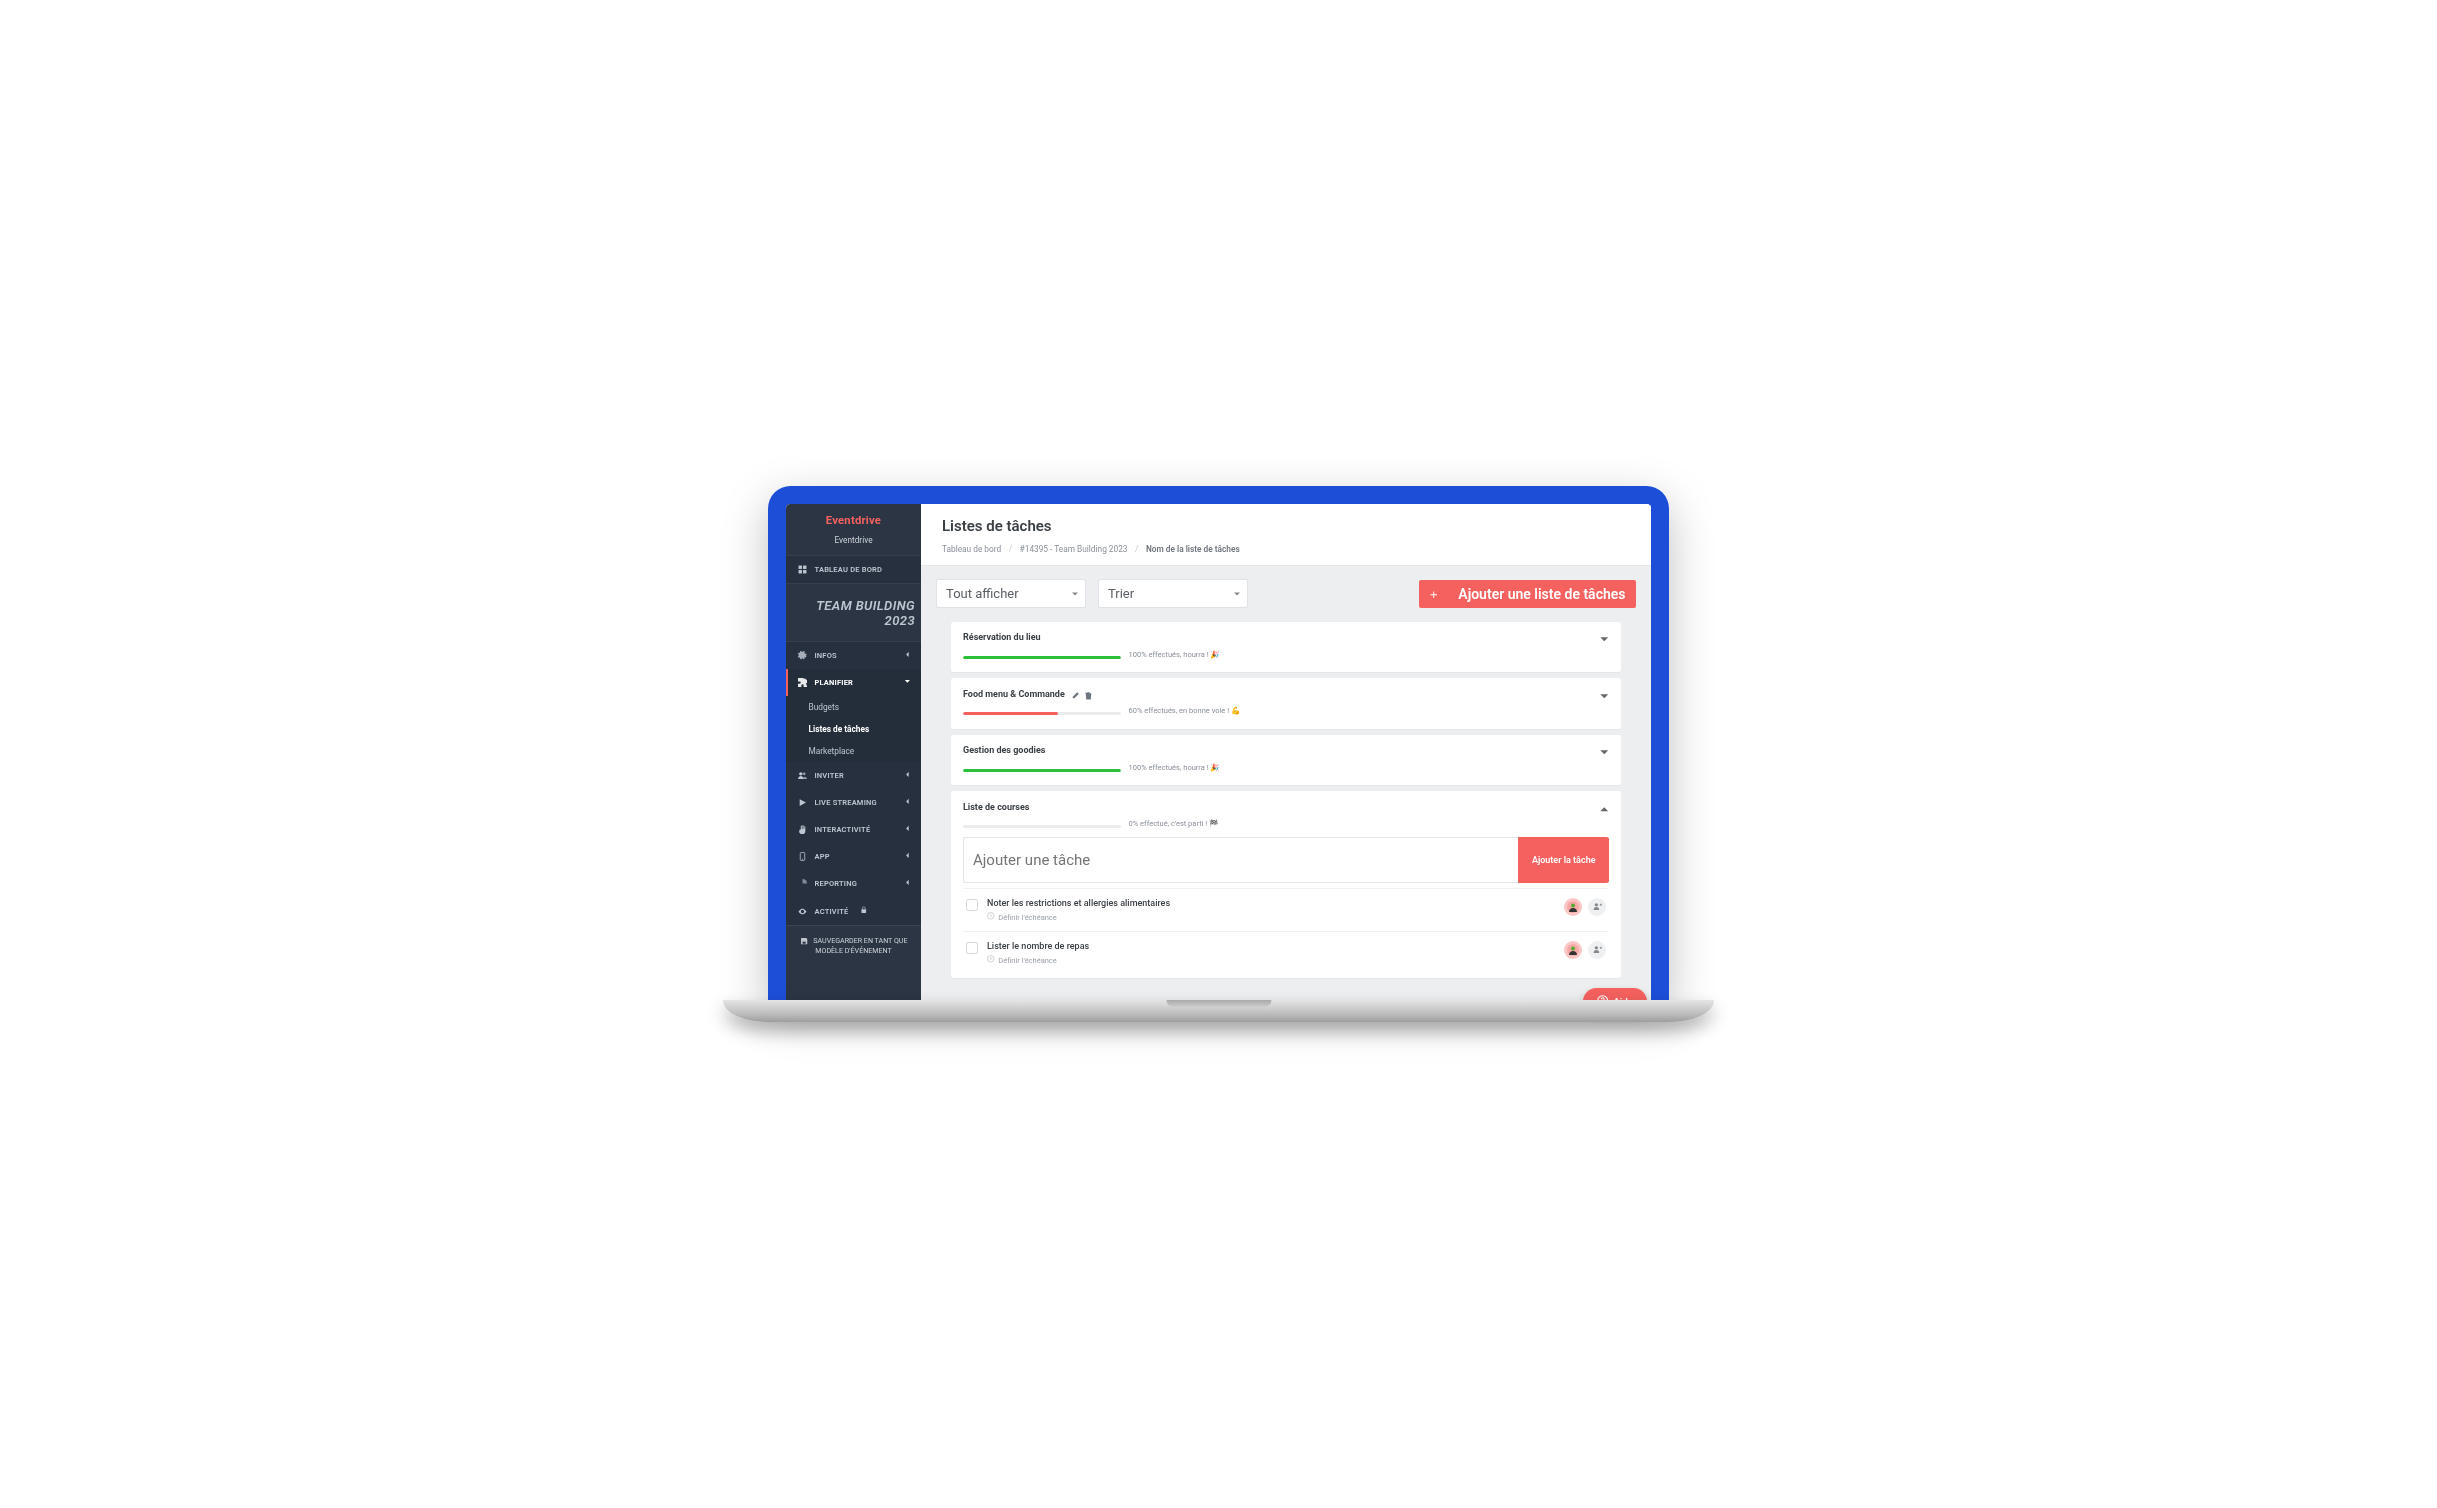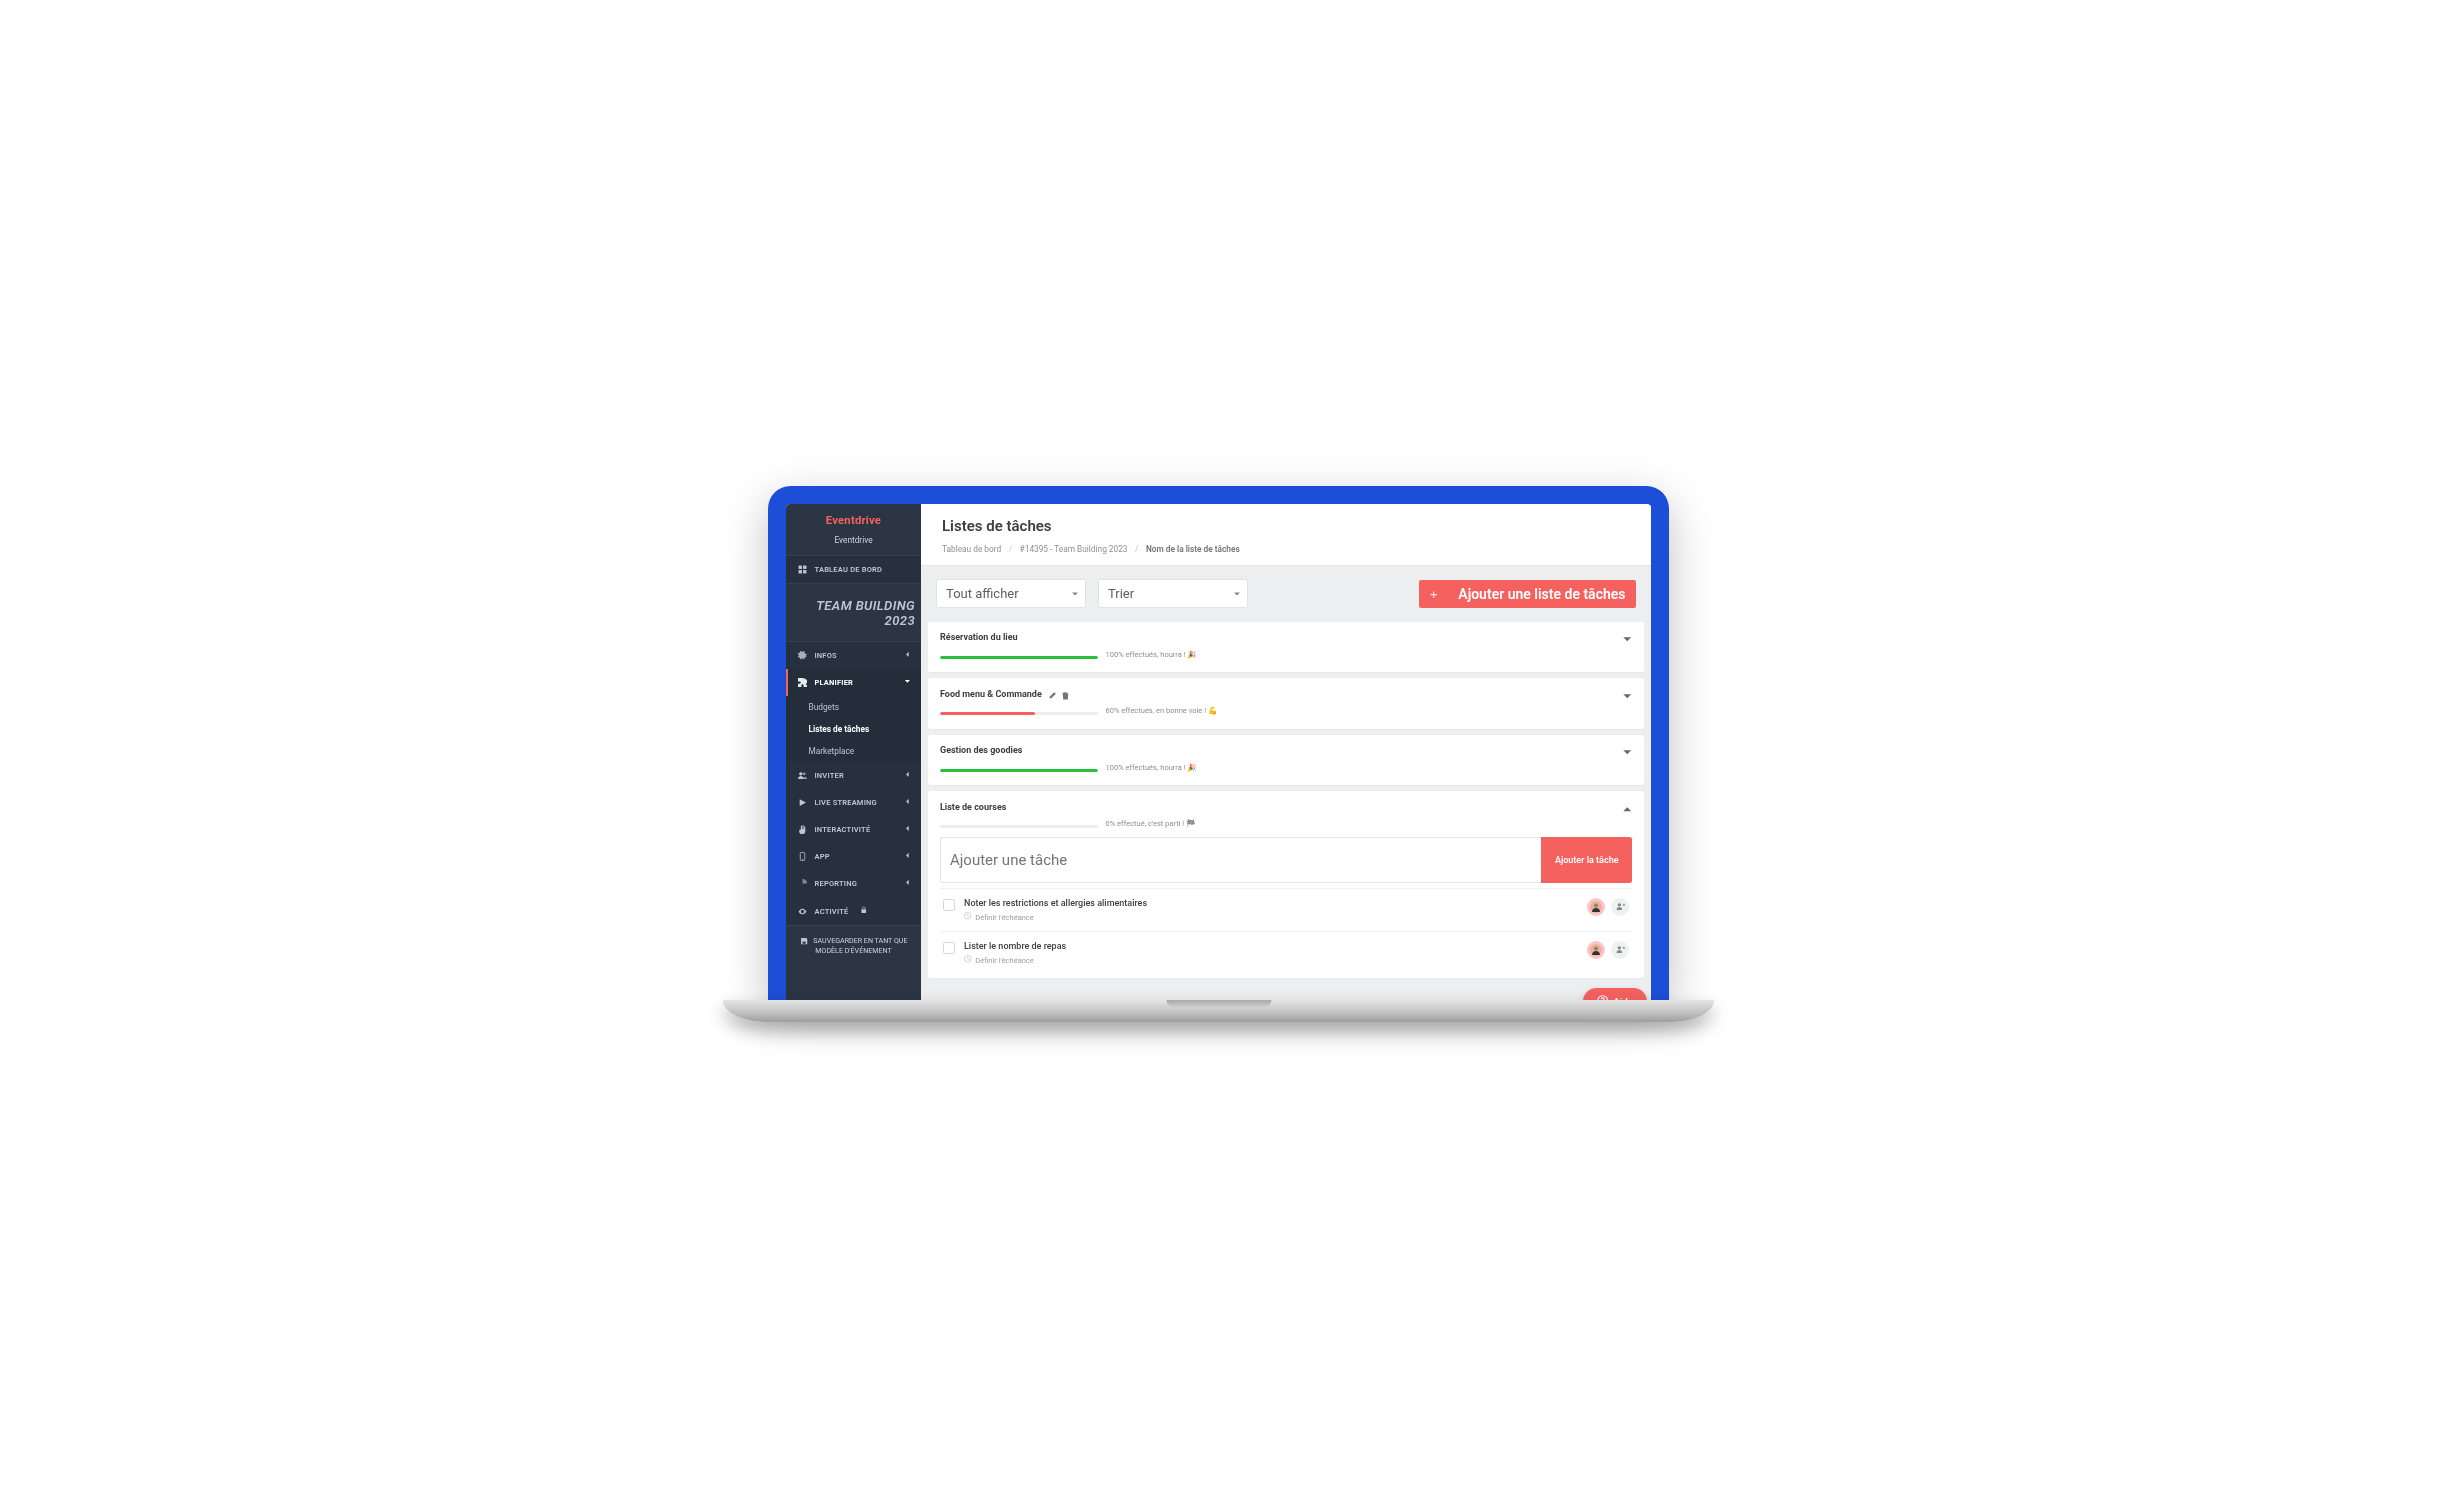--- a/index.html
+++ b/index.html
@@ -44,7 +44,7 @@
 .spacer { flex:1; }
 .btn-add { background:#f4615f; color:#fff; border:none; border-radius:2px; padding:6px 10.5px; font-size:14px; font-weight:600; display:flex; align-items:center; gap:21px; }
 
-.card { background:#fff; margin:6px 7px; border-radius:2.3px; padding:10.5px 12px 13.5px; position:relative; box-shadow:0 0.8px 0.8px rgba(0,0,0,.03); }
+.card { background:#fff; margin:6px 30px; border-radius:2.3px; padding:10.5px 12px 13.5px; position:relative; box-shadow:0 0.8px 0.8px rgba(0,0,0,.03); }
 .card-header { display:flex; align-items:center; gap:6px; margin-bottom:7.5px; }
 .card-title { font-size:9px; font-weight:700; color:#3a3f44; }
 .header-actions { display:flex; gap:4.5px; }

